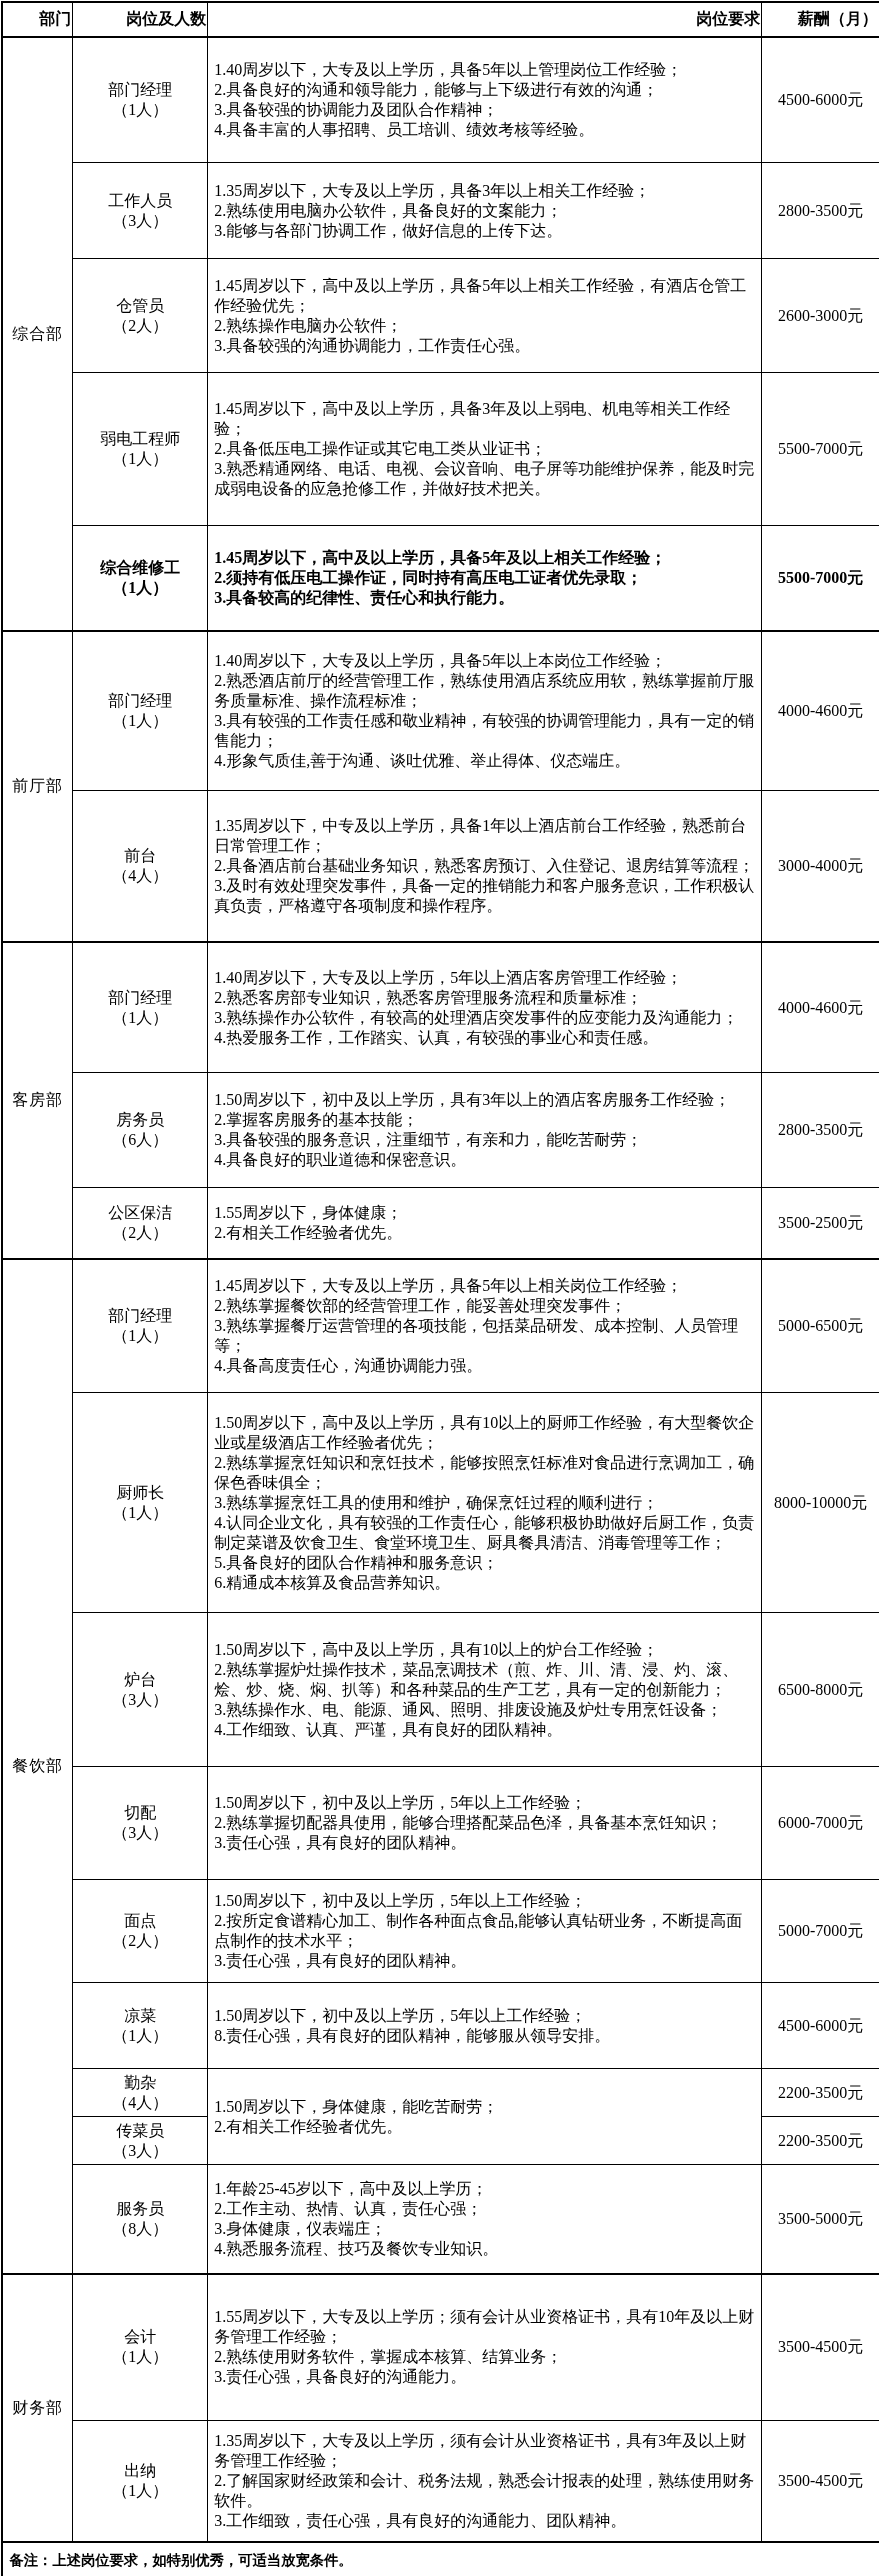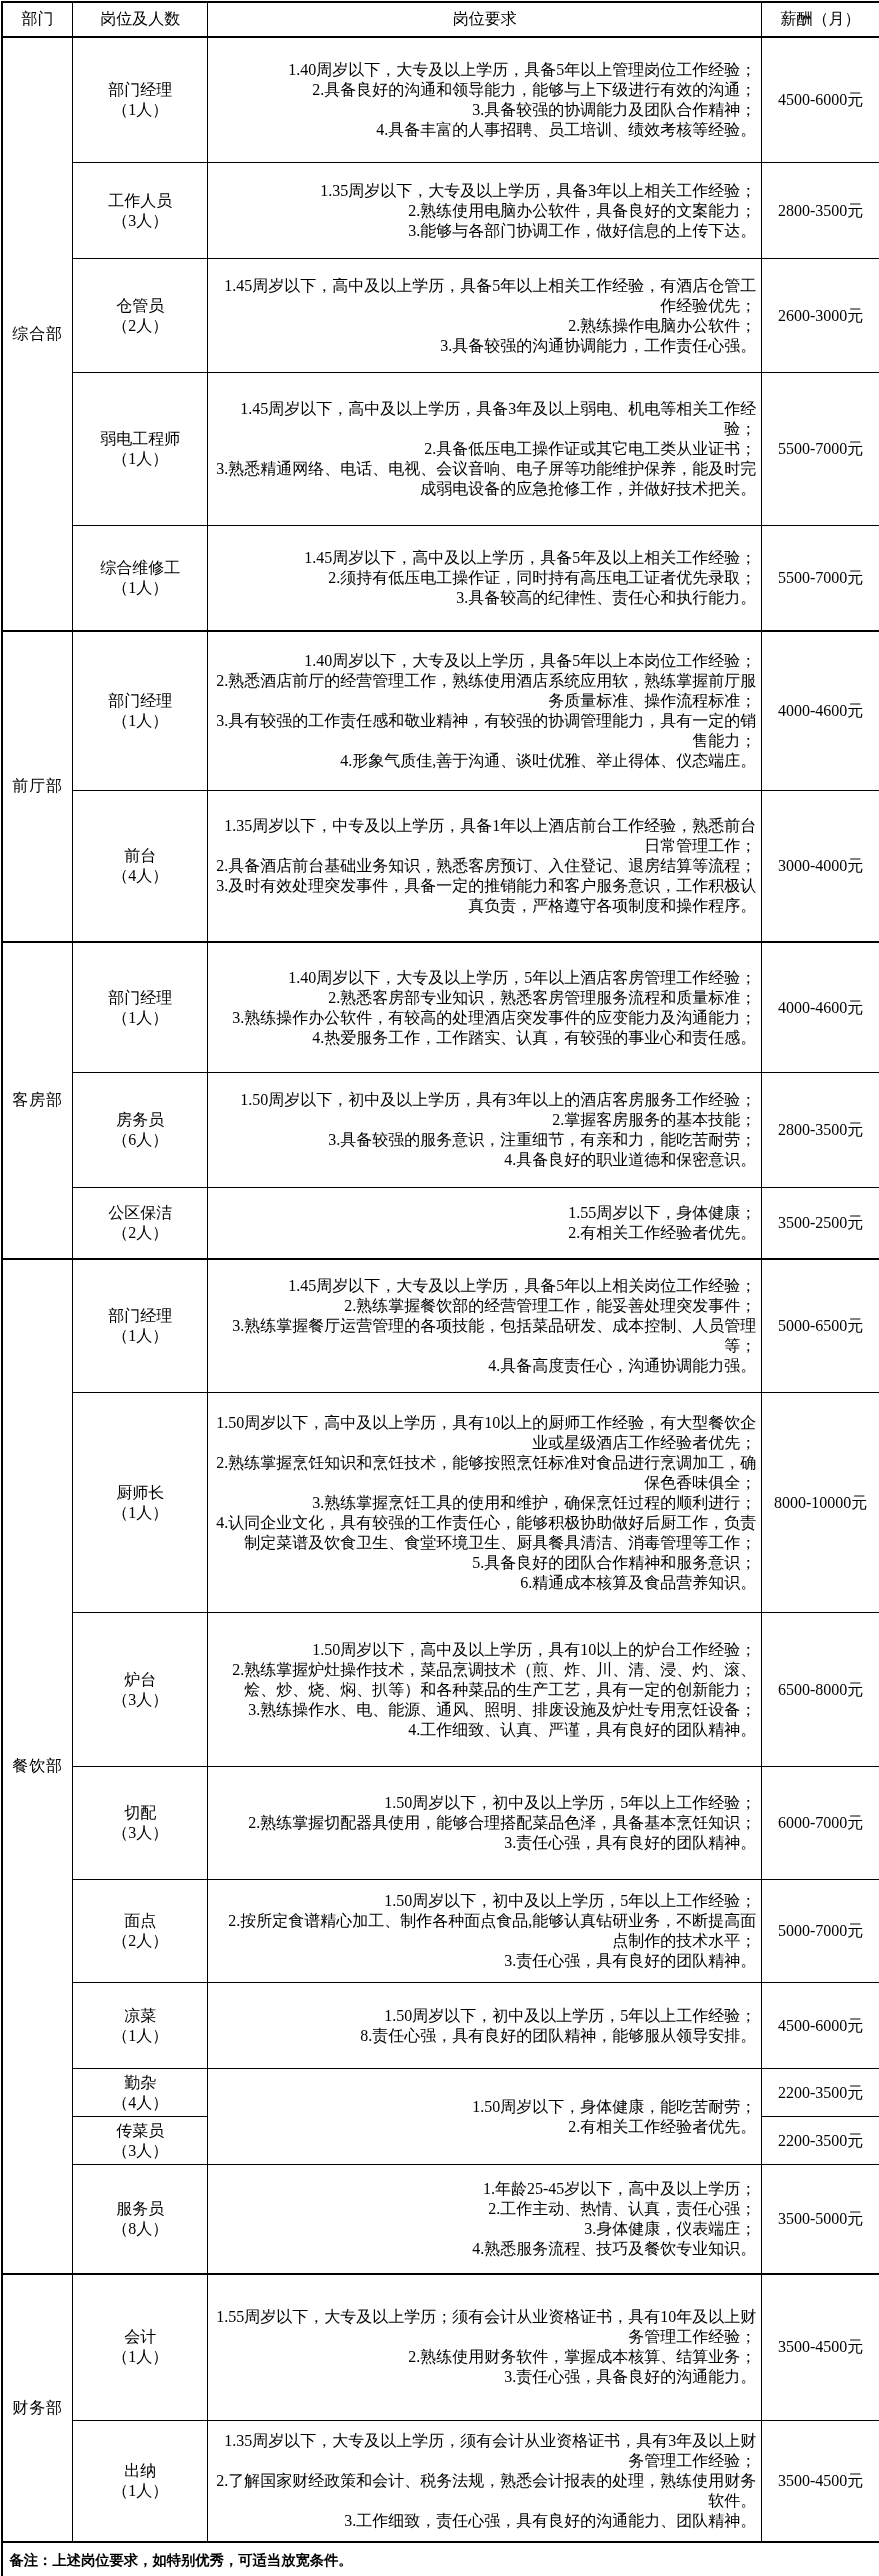--- a/index.html
+++ b/index.html
@@ -25,7 +25,7 @@
     overflow:hidden;
   }
   thead tr{height:35px;}
-  th{font-weight:normal;text-align:center;border-bottom-width:2.5px;}
+  th{font-weight:bold;text-align:right;border-bottom-width:2.5px;}
   tr.section-start td{border-top-width:2.5px;}
   td.dept{font-weight:normal;text-align:center;letter-spacing:0.8px;}
   td.pos{text-align:center;padding:3.4px 1.7px;}

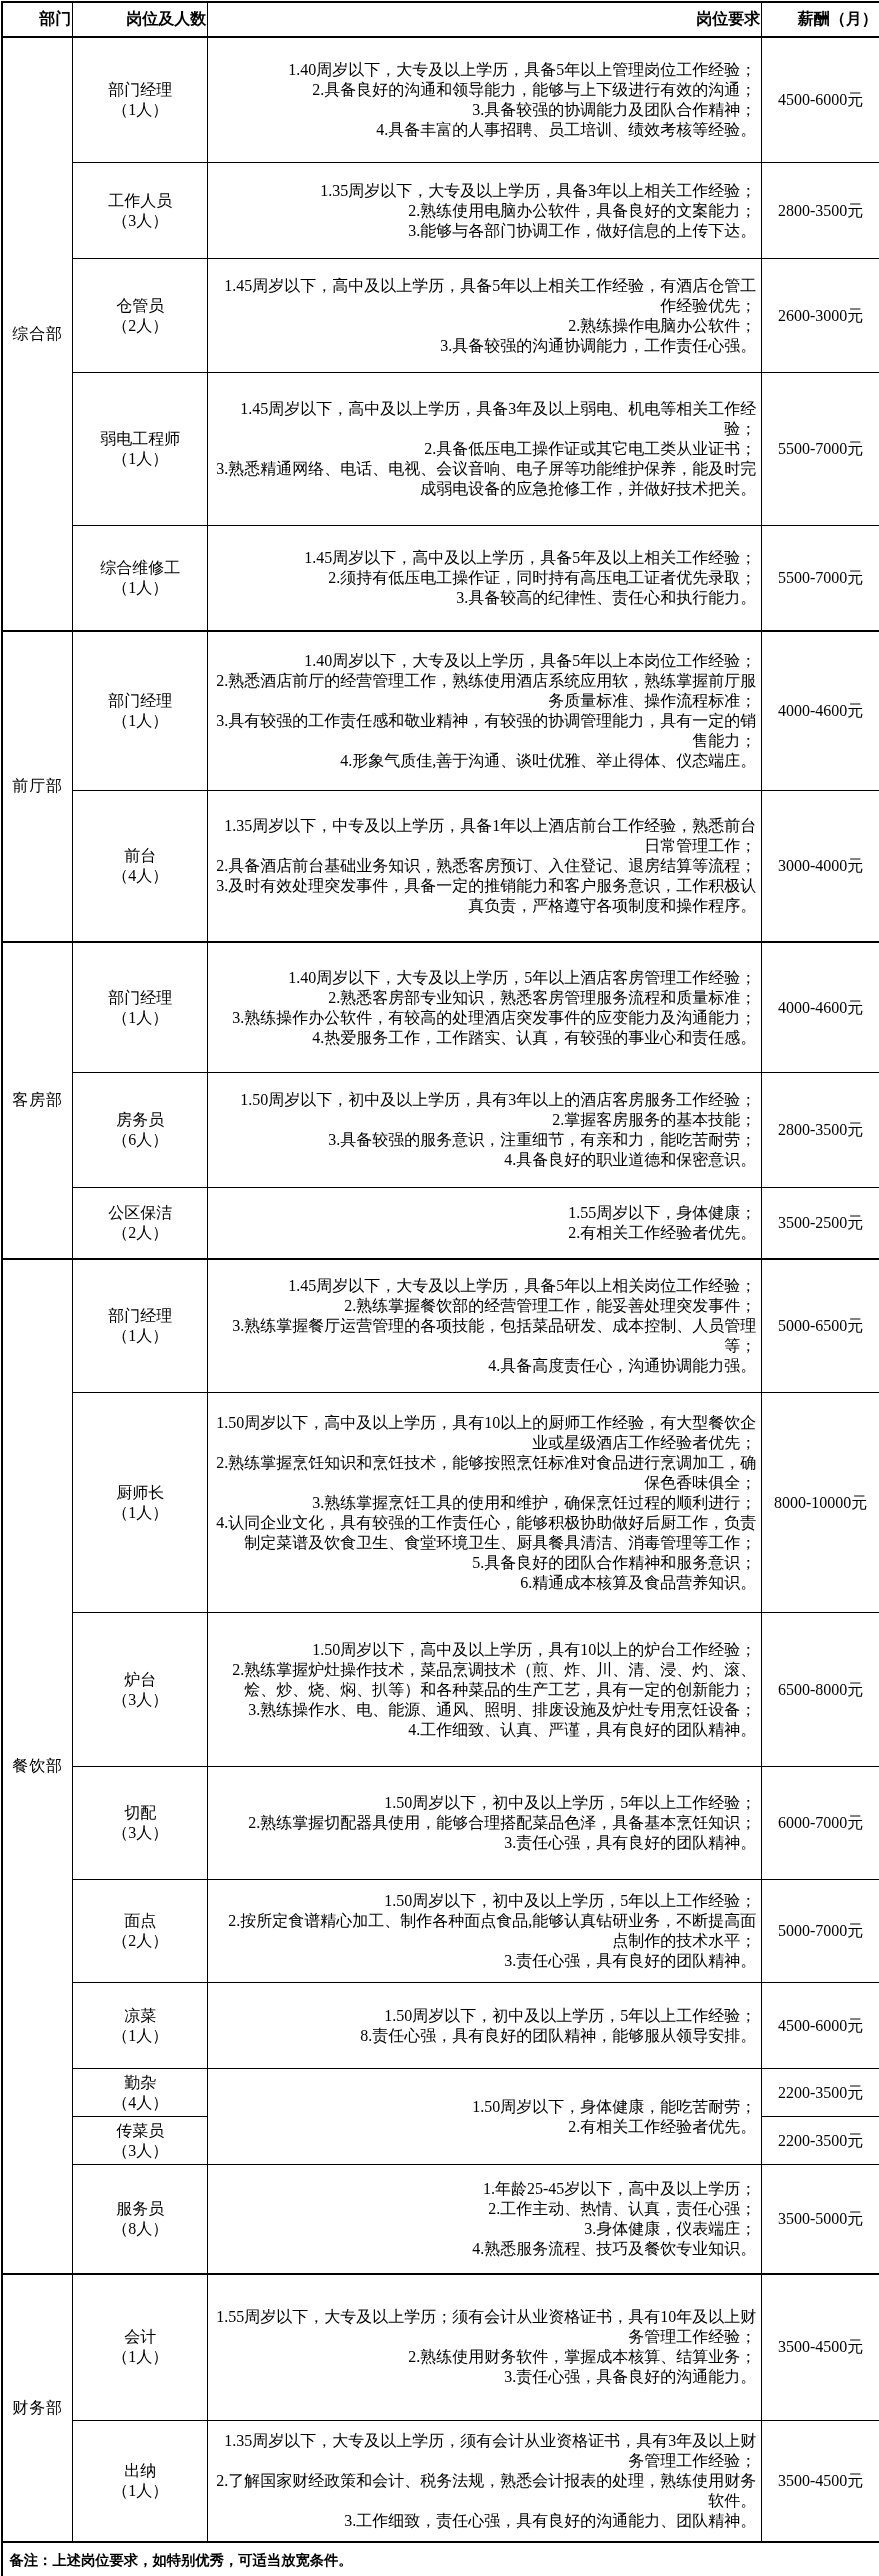--- a/index.html
+++ b/index.html
@@ -29,7 +29,7 @@
   tr.section-start td{border-top-width:2.5px;}
   td.dept{font-weight:normal;text-align:center;letter-spacing:0.8px;}
   td.pos{text-align:center;padding:3.4px 1.7px;}
-  td.req{text-align:right;padding:6.7px 5px 6.7px 5.9px;word-break:break-all;}
+  td.req{text-align:left;padding:6.7px 5px 6.7px 5.9px;word-break:break-all;}
   td.sal{text-align:center;padding:1.7px;margin-top:44px;}
   tr.note-row{height:37px;}
   tr.note-row td{

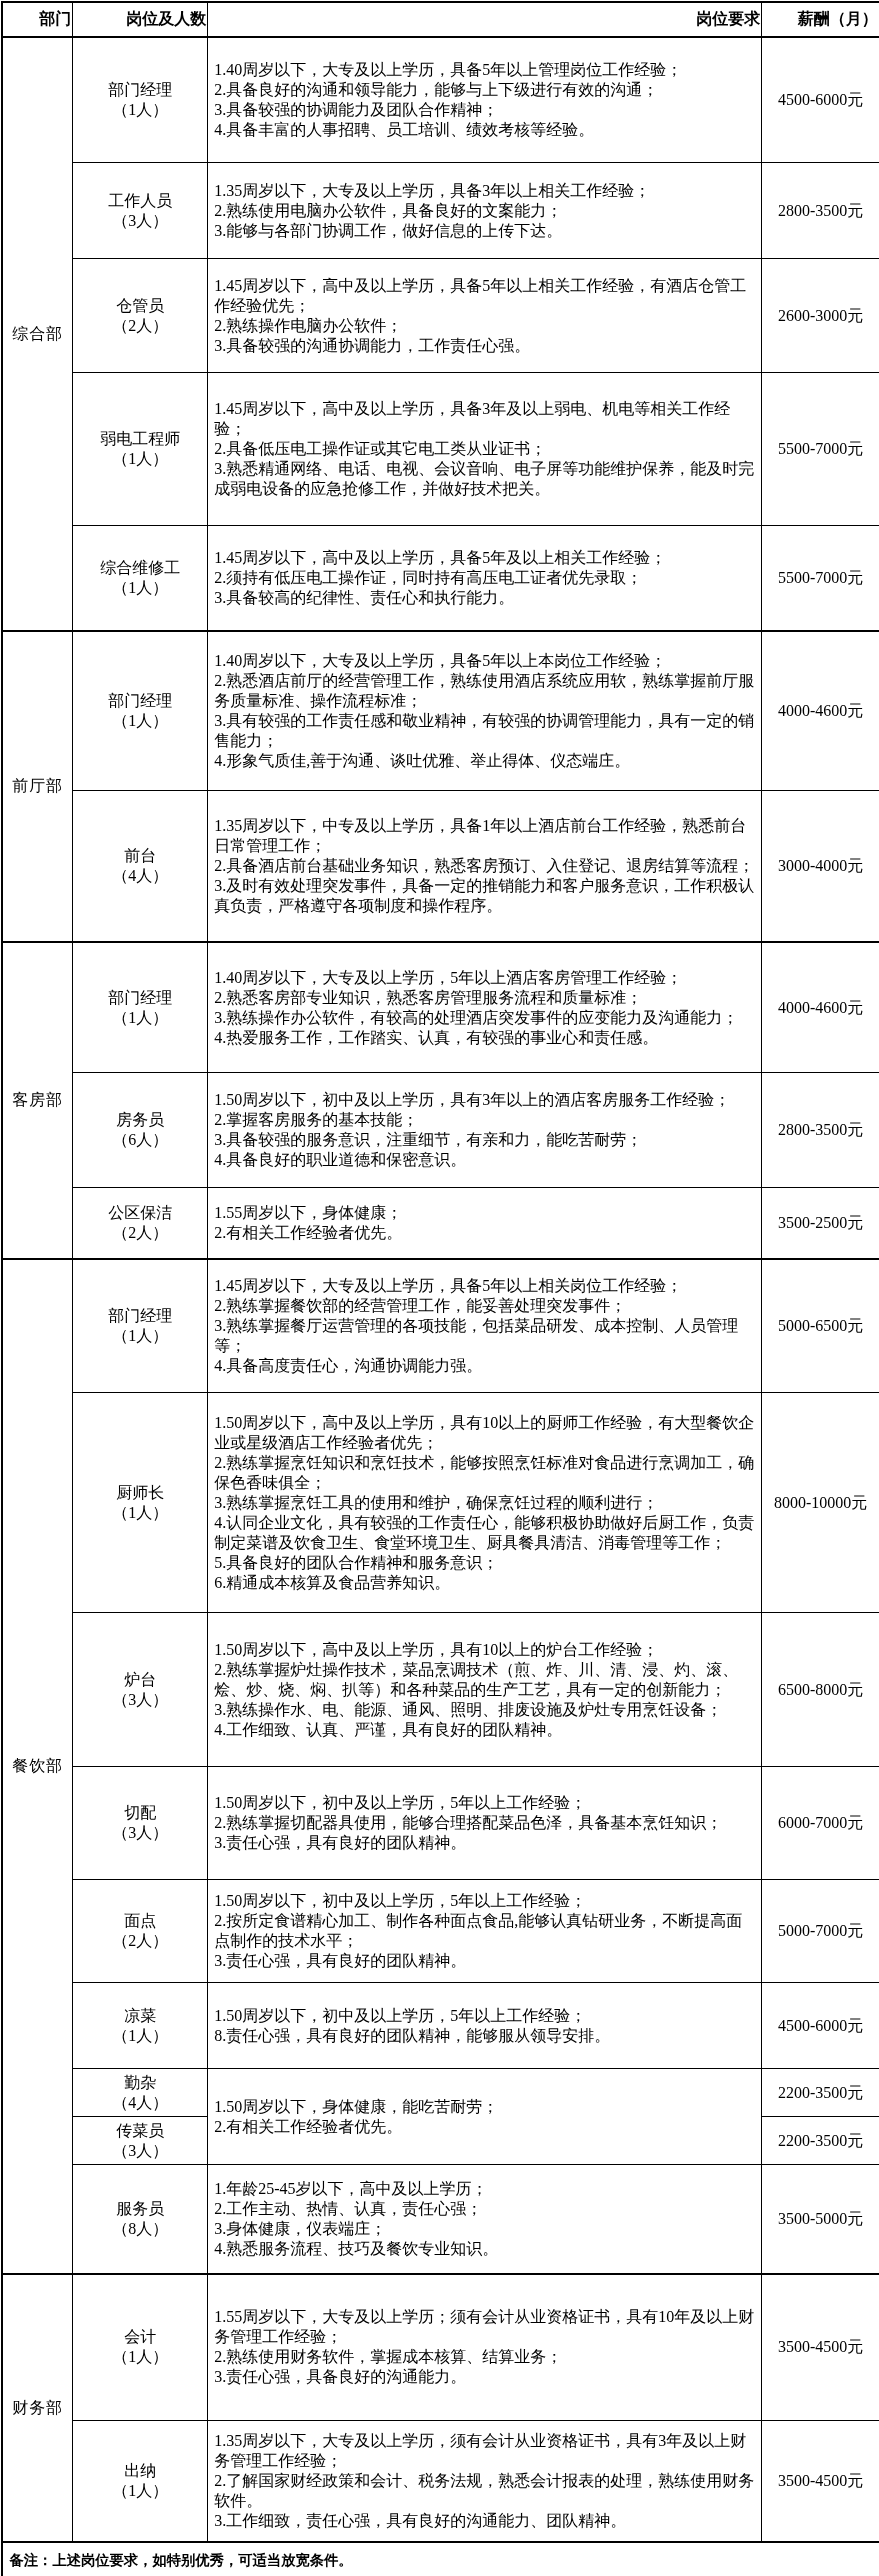--- a/index.html
+++ b/index.html
@@ -109,7 +109,7 @@
         </td>
         <td class="sal">5500-7000元</td>
       </tr>
-      <tr style="height: 105px;">
+      <tr style="height: 105px; font-weight: bold;">
         <td class="pos">
           <div>综合维修工</div>
           <div>（1人）</div>

